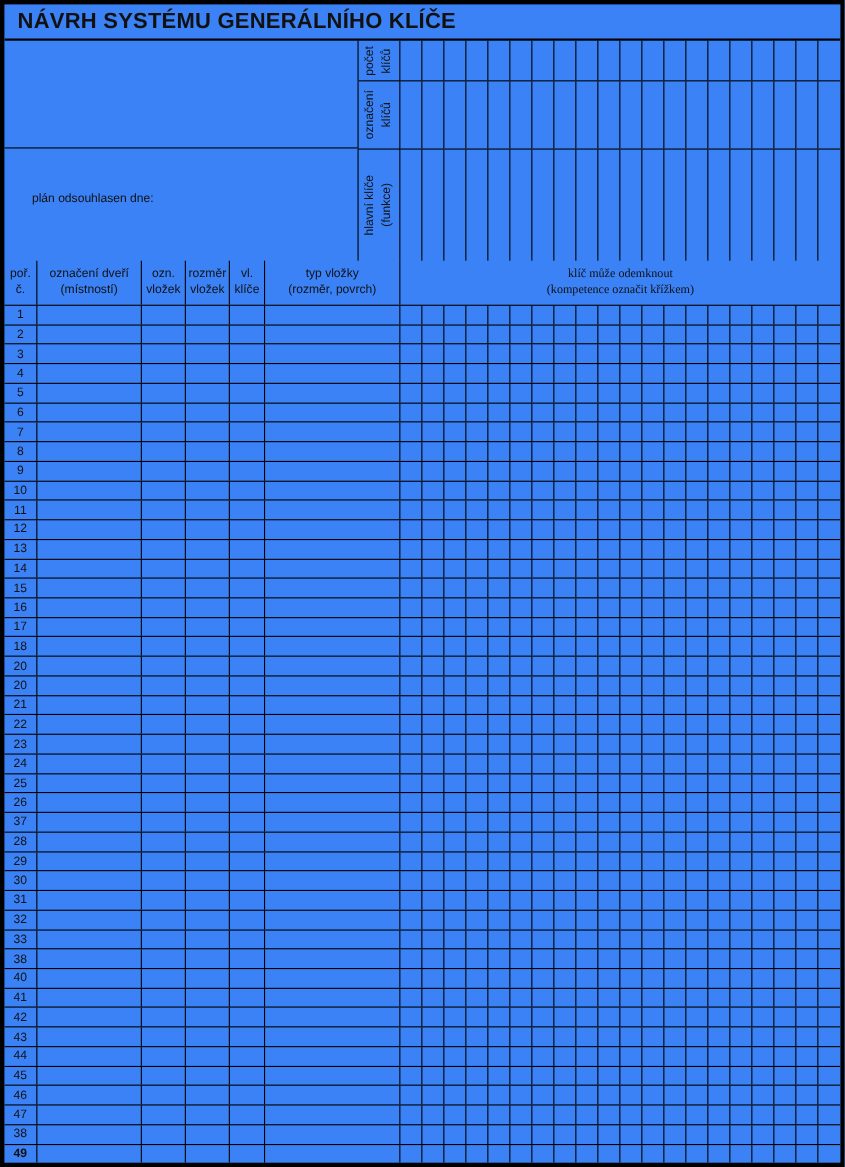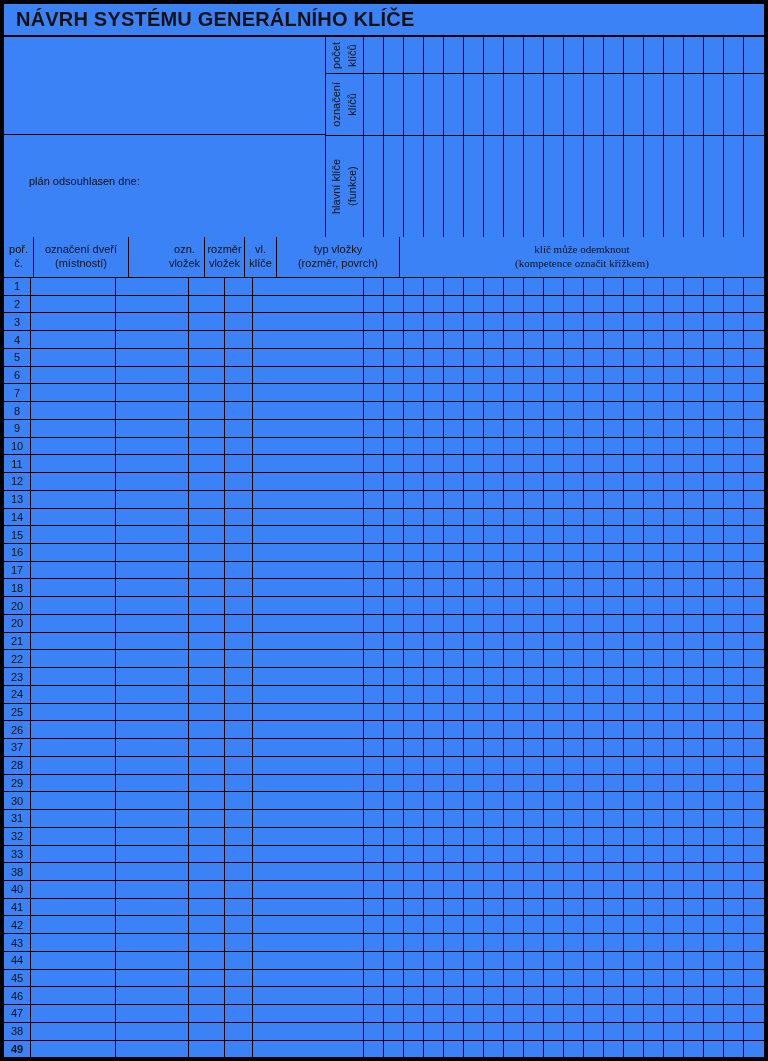--- a/index.html
+++ b/index.html
@@ -45,7 +45,7 @@
     text-align:center;font-size:11px;line-height:1.25;white-space:pre-line;}
   .c-num{width:30px;}
   .c-door{width:95px;}
-  .c-ozn{width:40px;margin-left:36px;}
+  .c-ozn{width:40px;}
   .c-poc{width:40px;}
   .c-vl{width:32px;}
   .c-typ{width:123px;}

